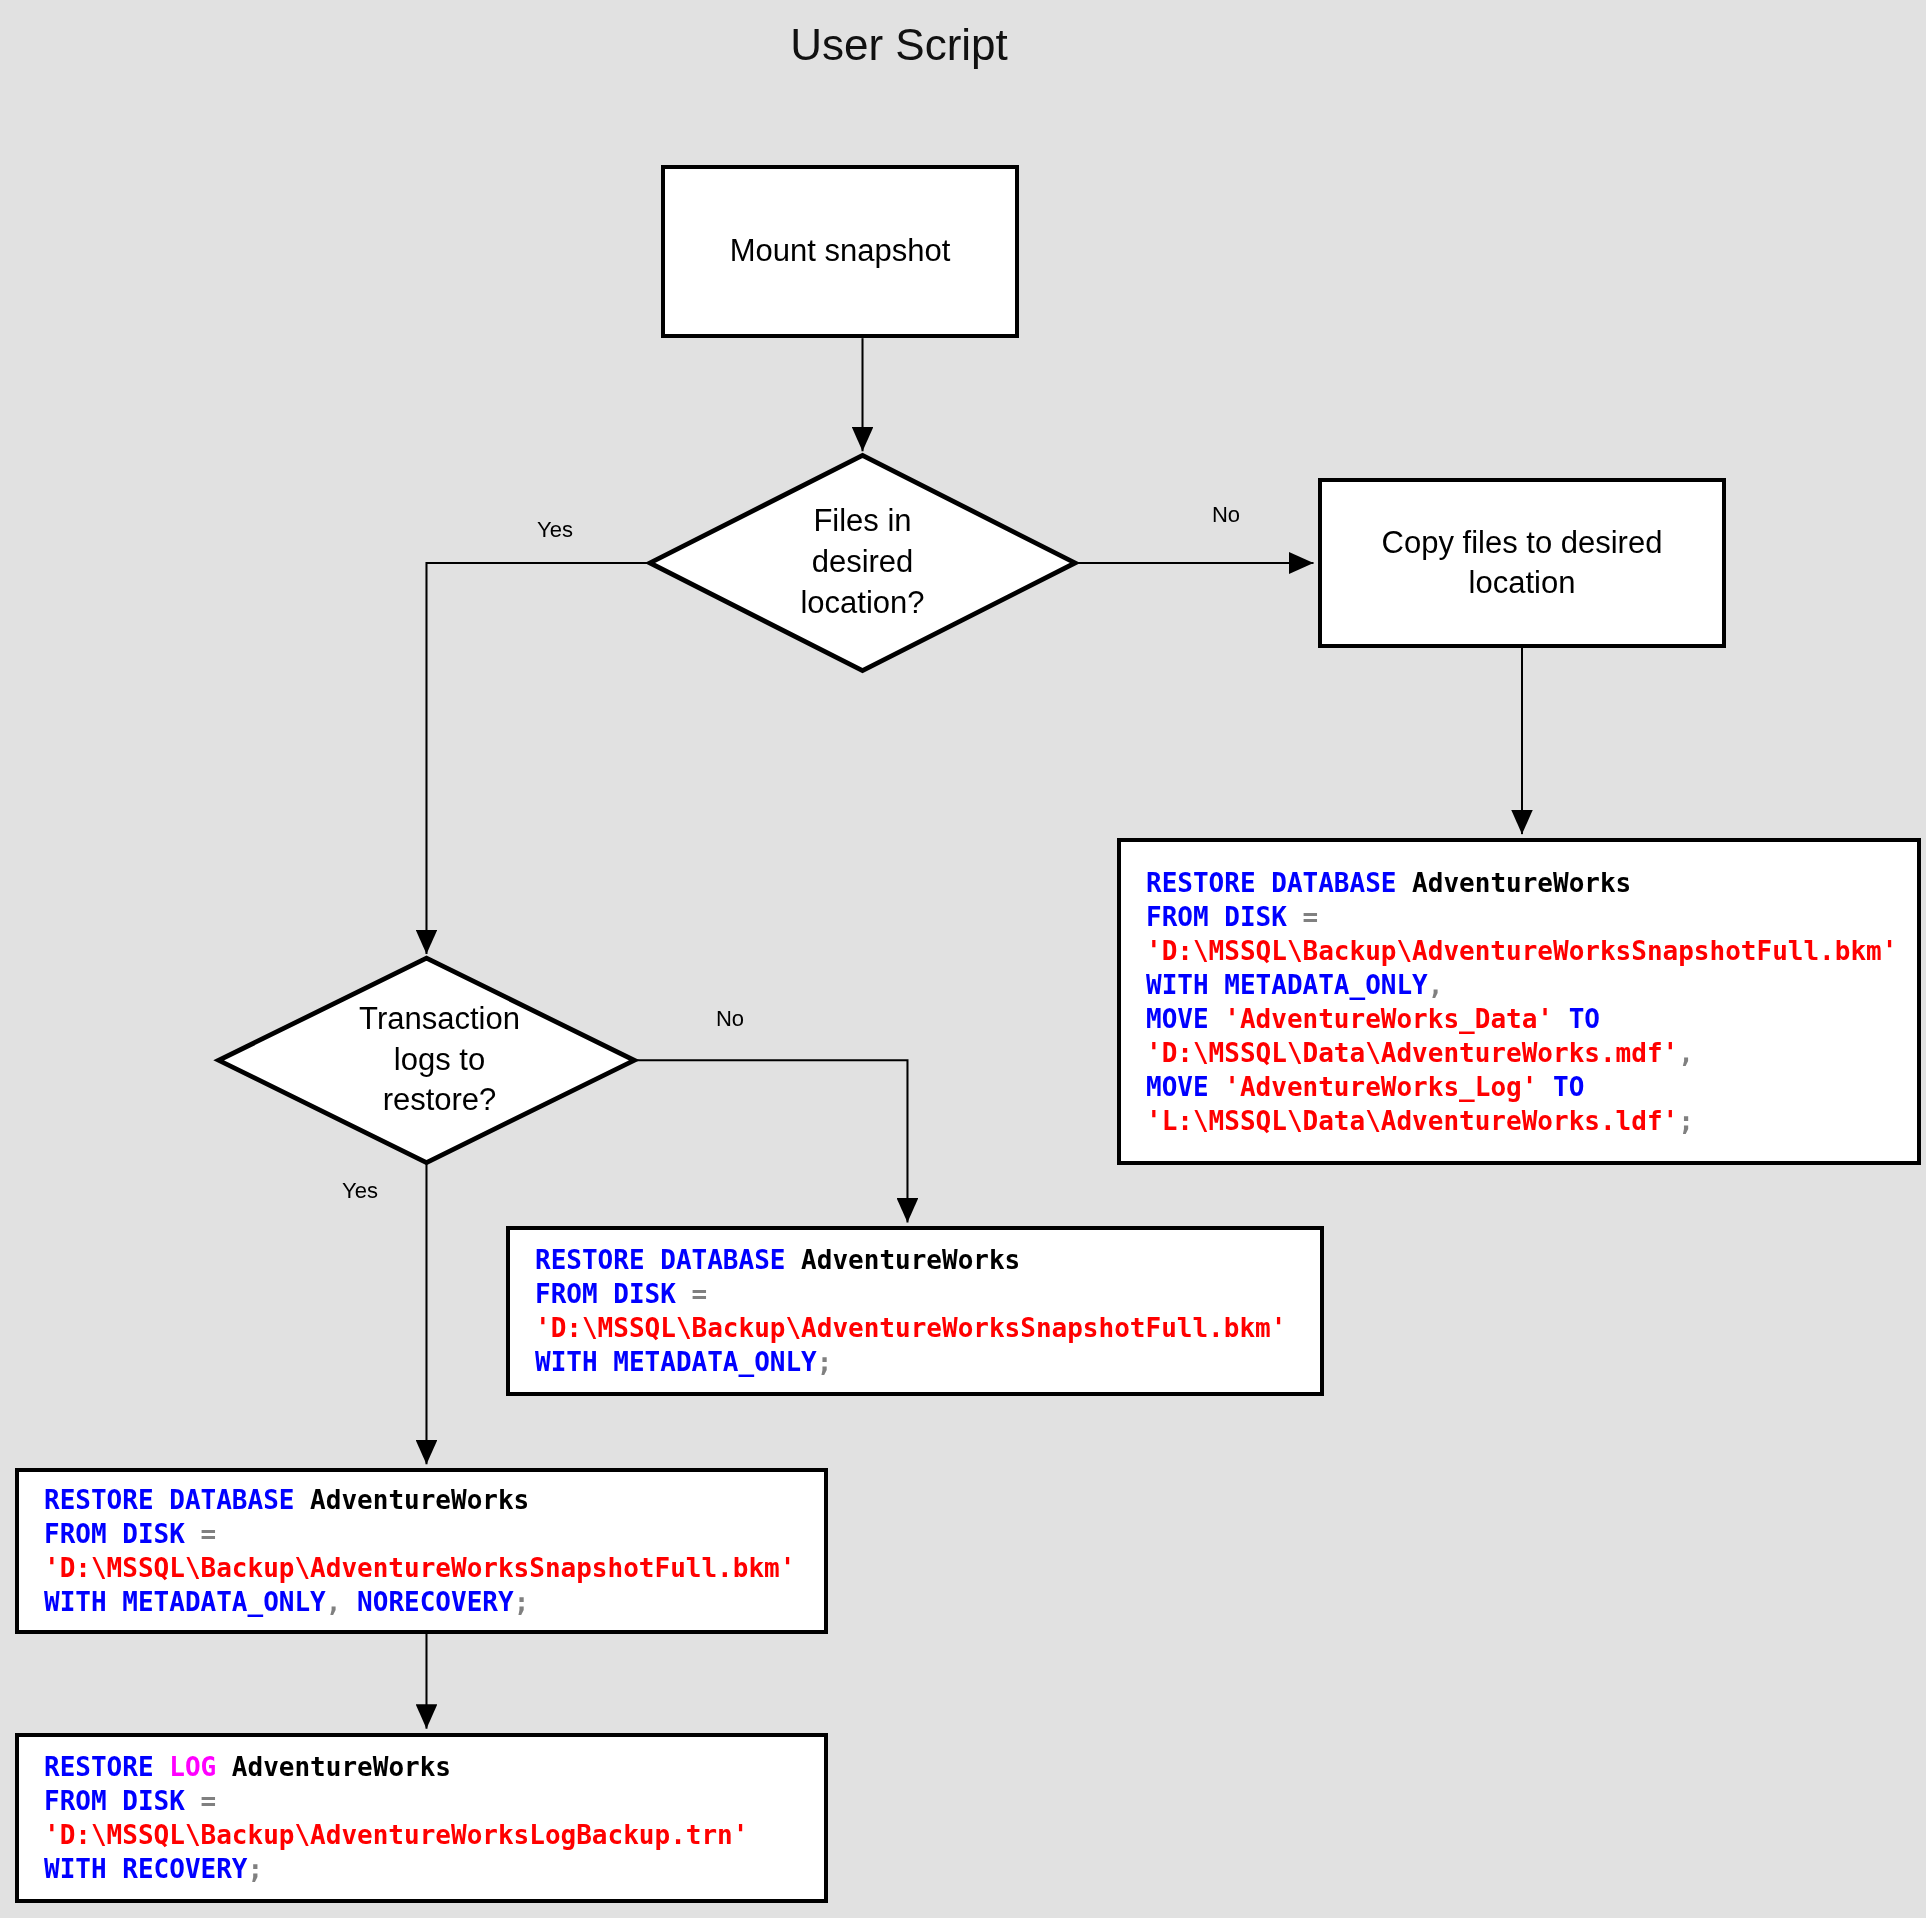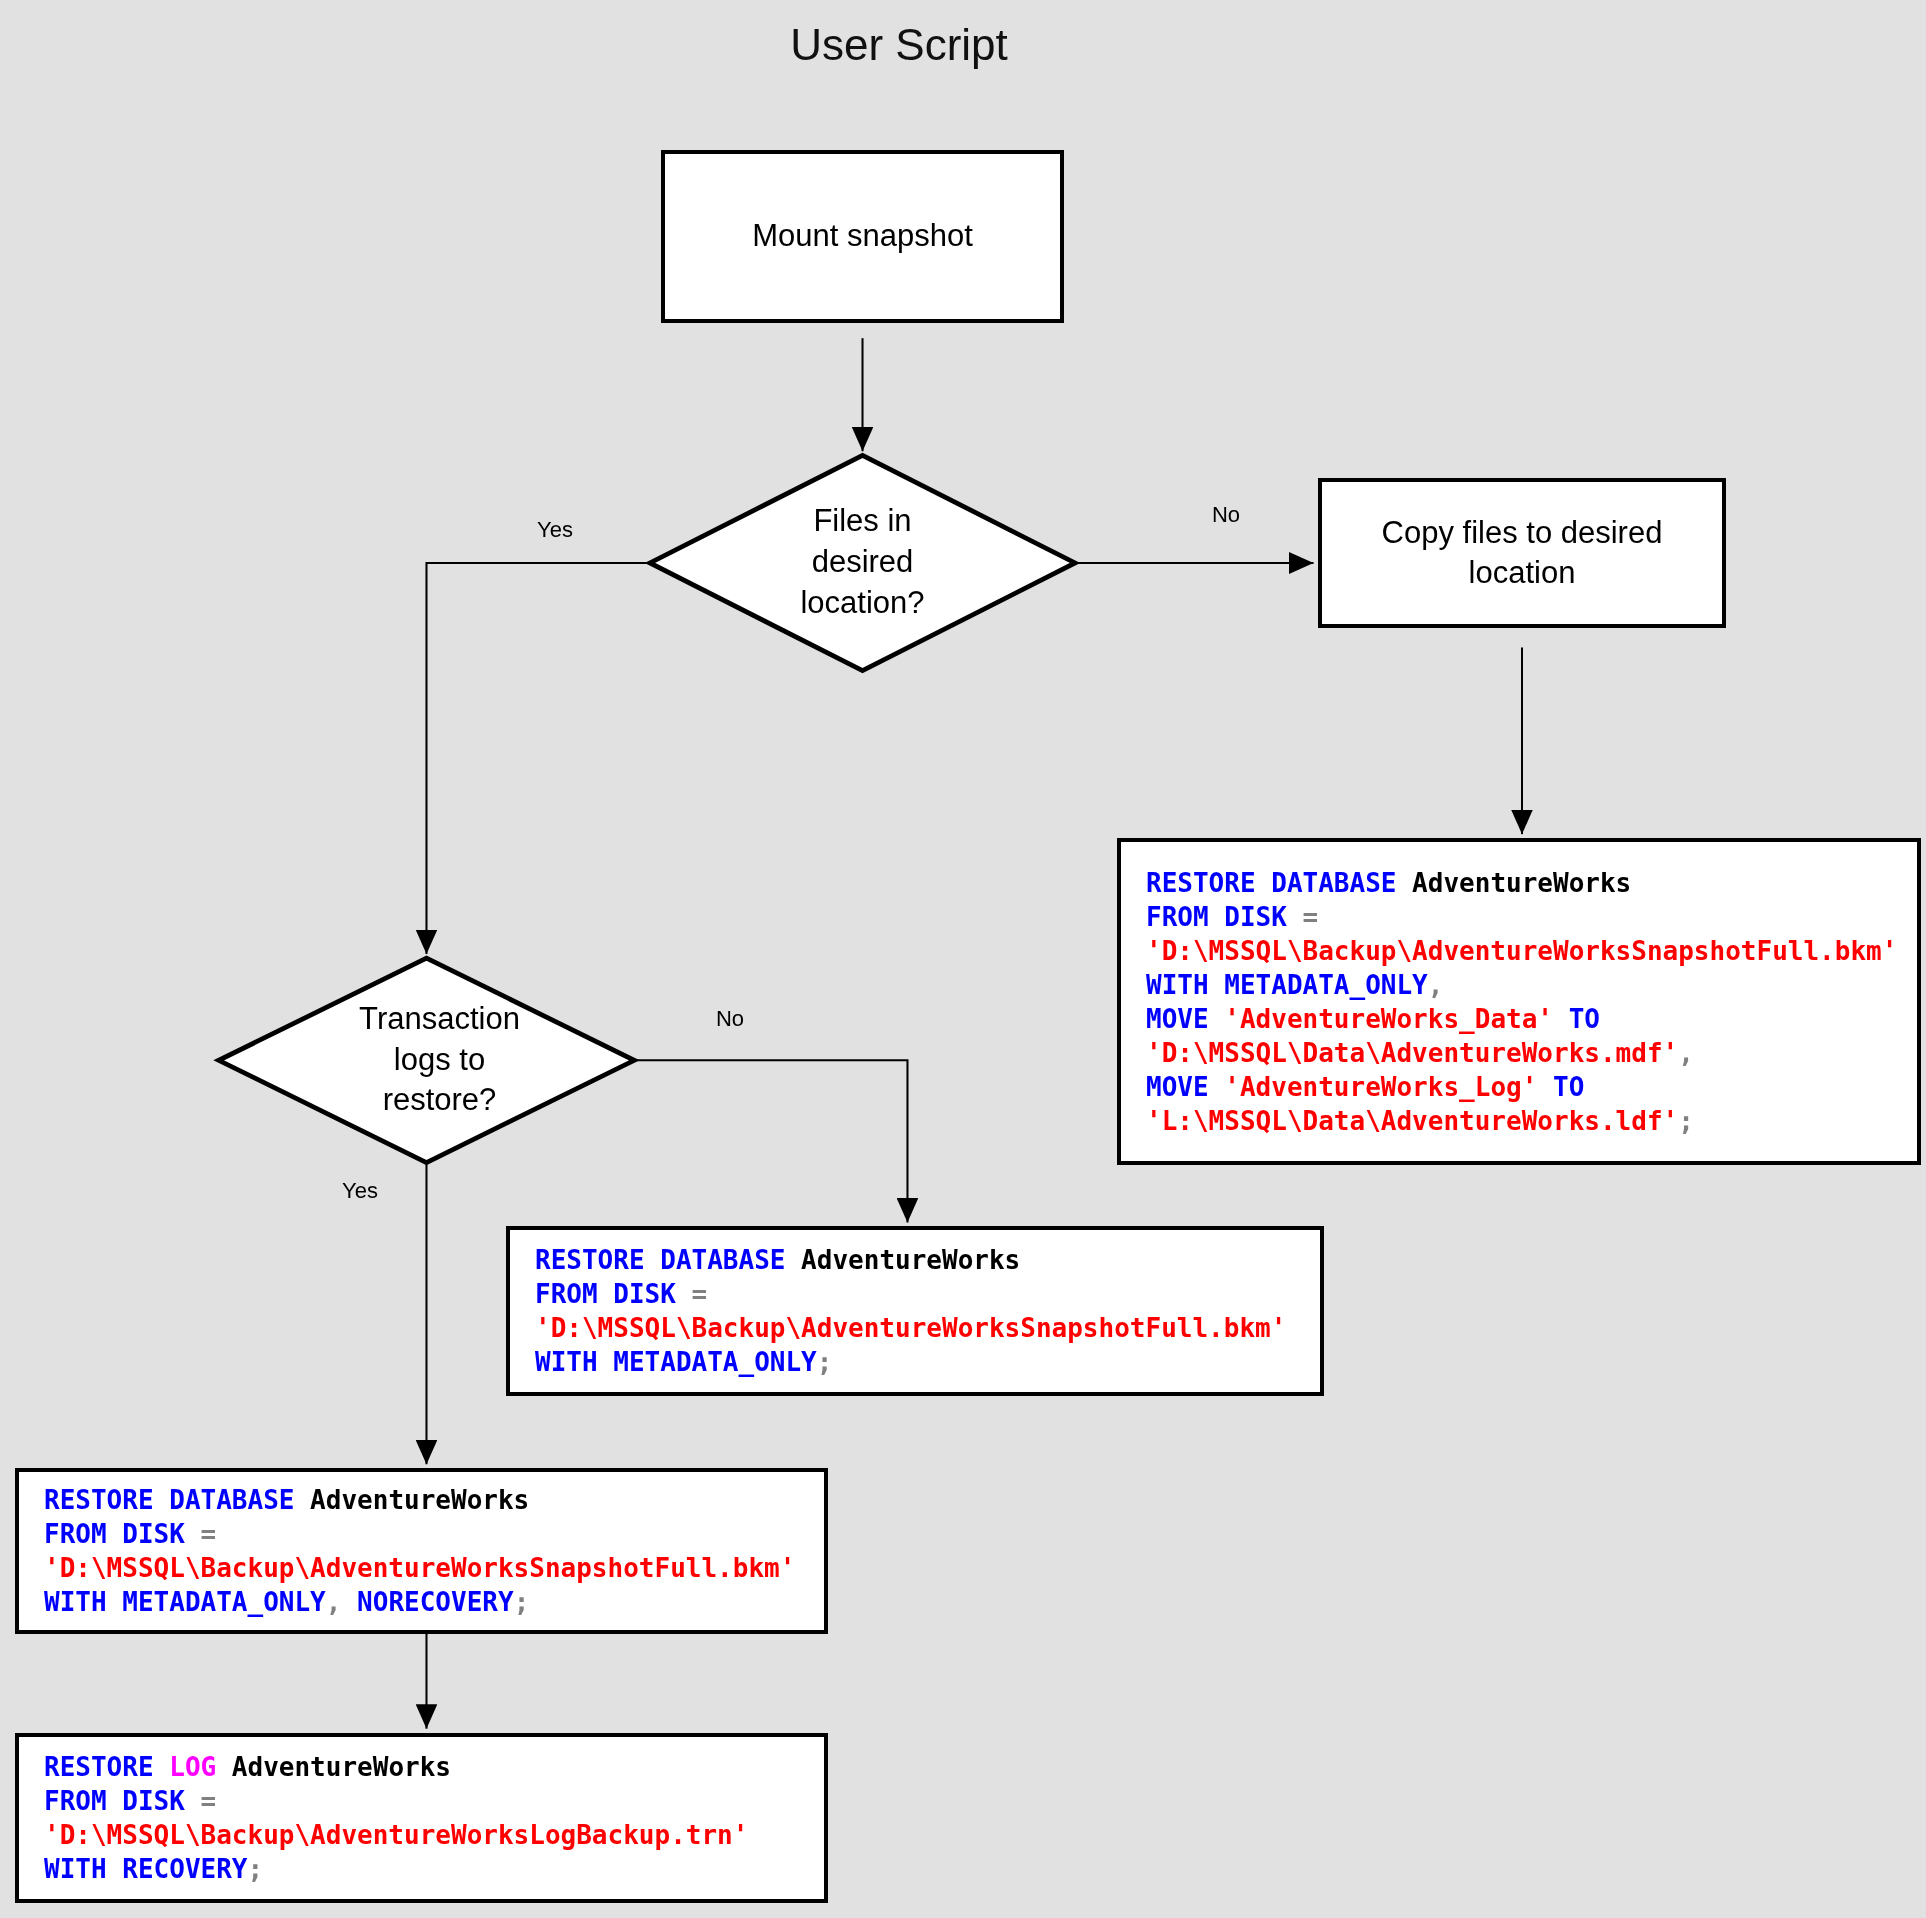--- a/index.html
+++ b/index.html
@@ -70,7 +70,7 @@
 
   <div class="page-title">User Script</div>
 
-  <div class="rect-node" style="left:661px;top:150px;width:403px;height:173px;">
+  <div class="rect-node" style="left:661px;top:165px;width:358px;height:173px;">
     <span>Mount snapshot</span>
   </div>
 

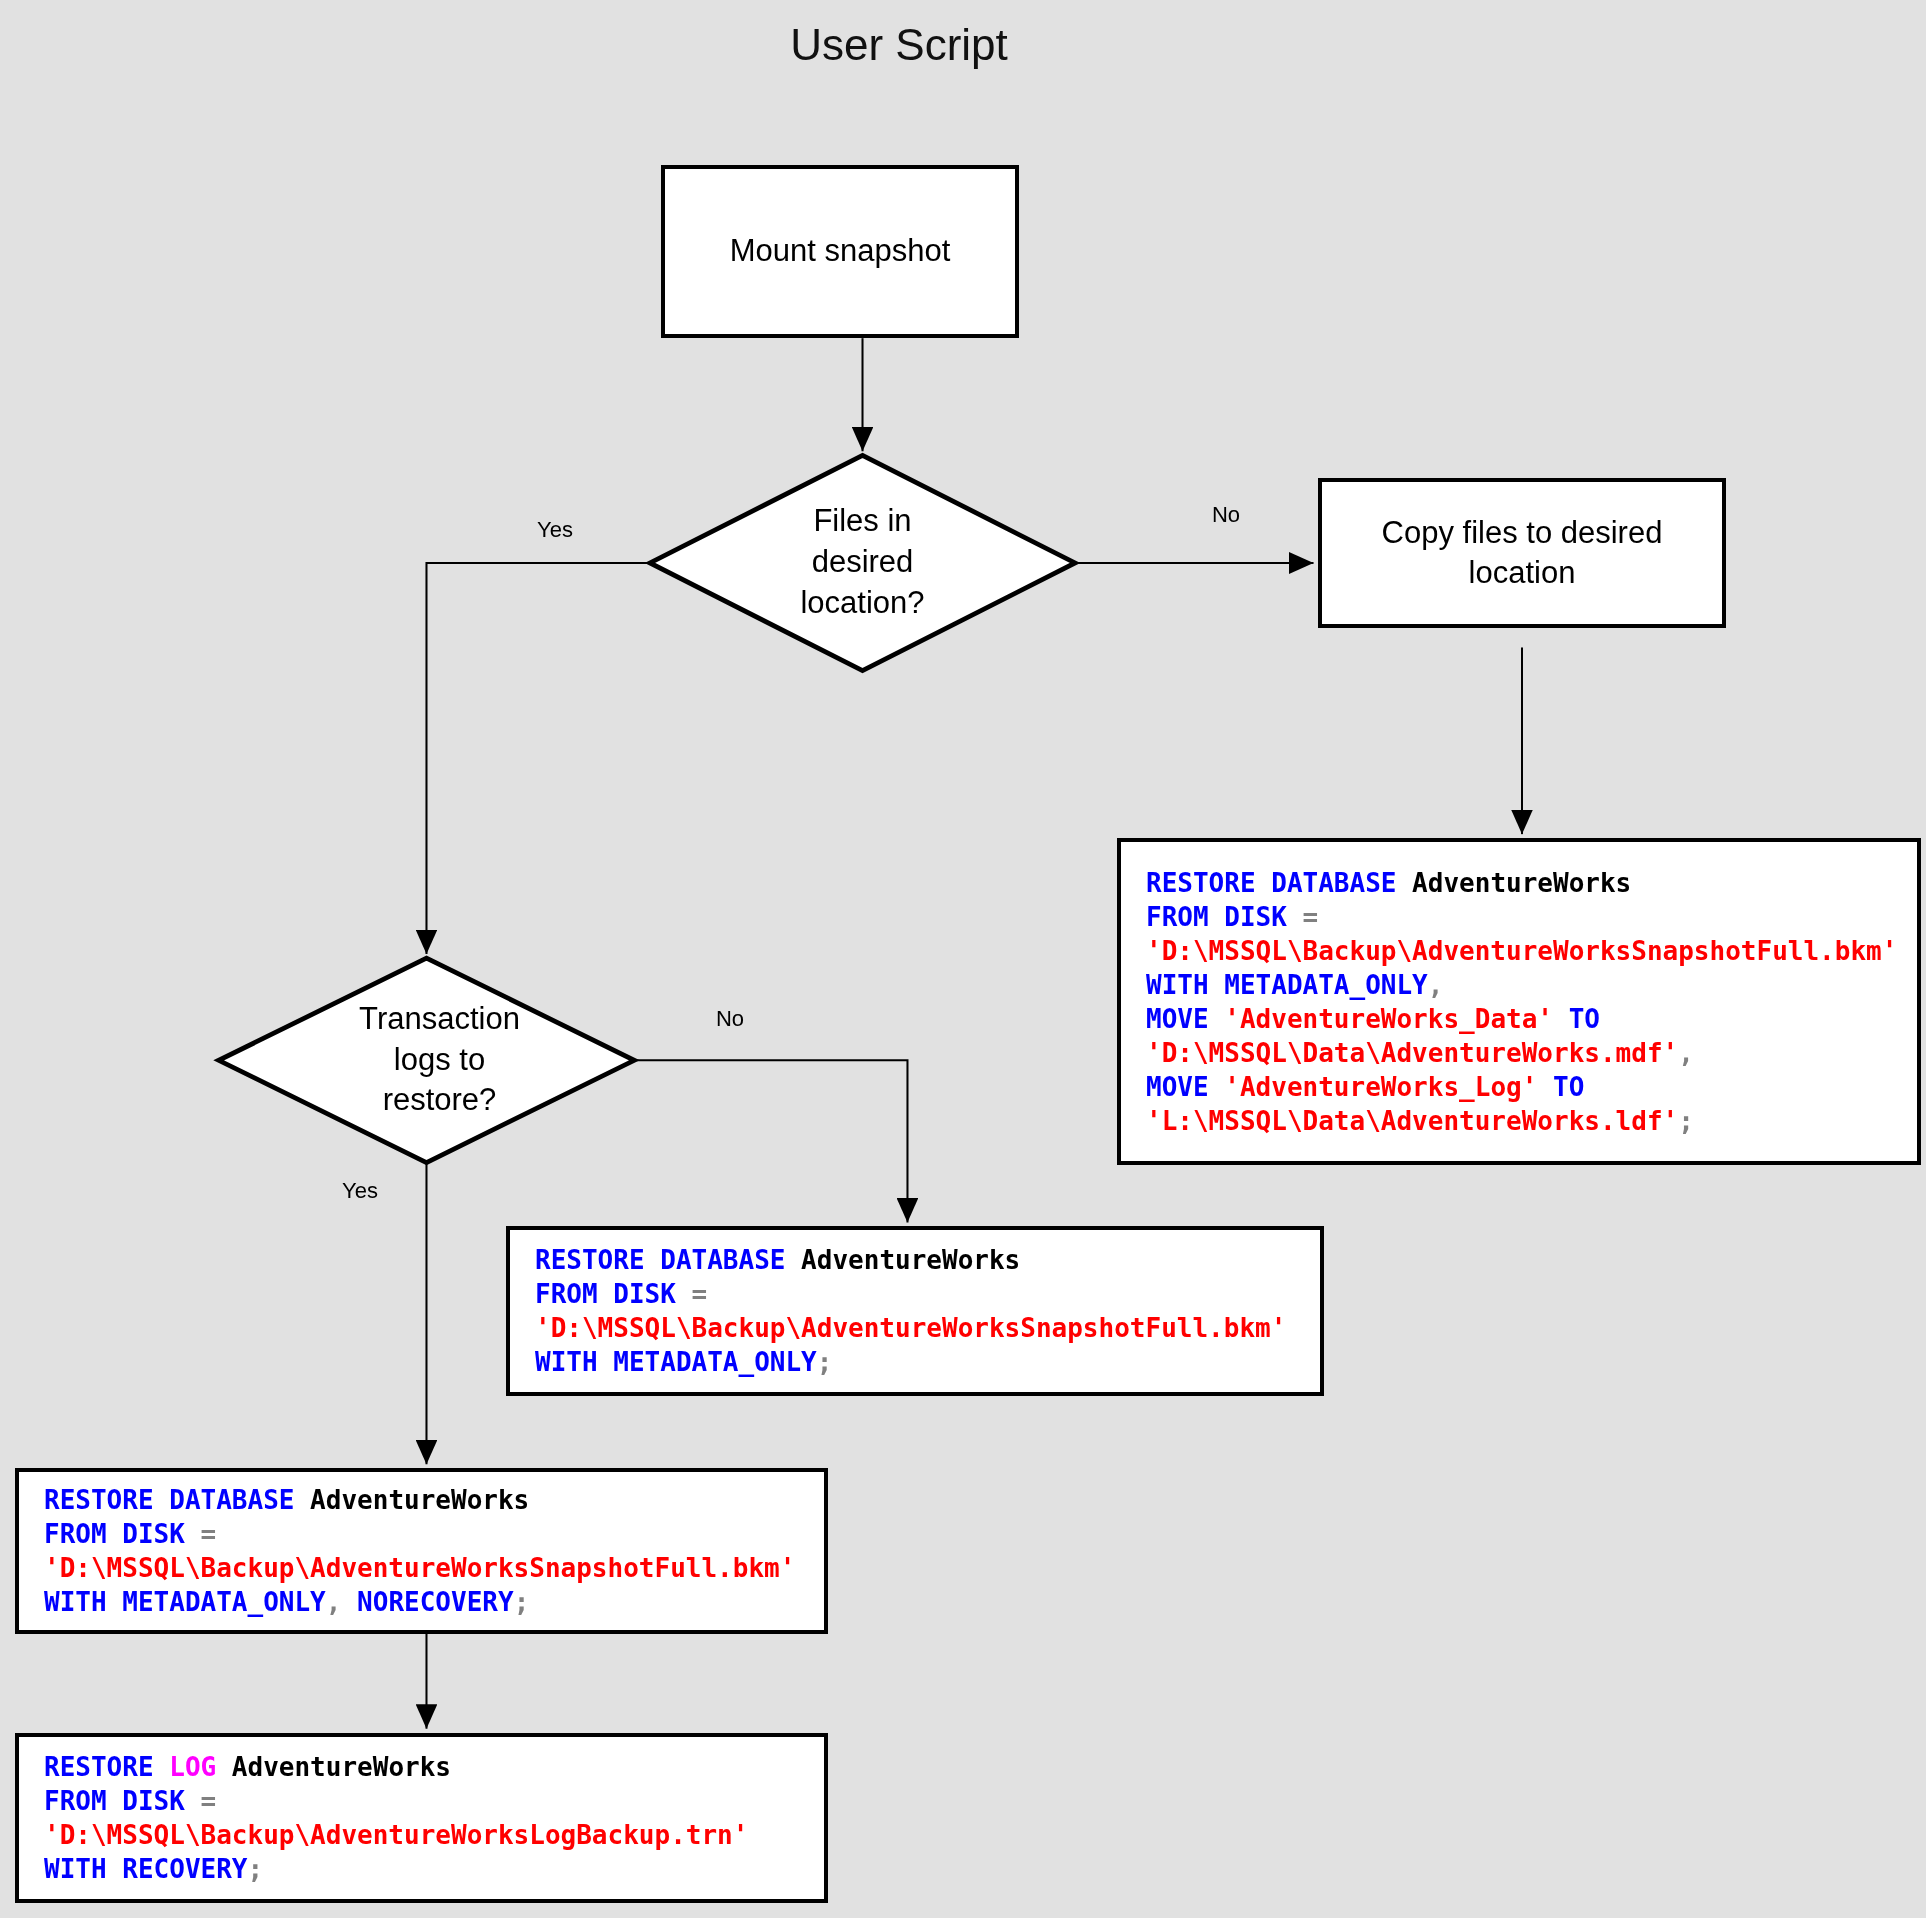--- a/index.html
+++ b/index.html
@@ -78,7 +78,7 @@
 desired
 location?</div>
 
-  <div class="rect-node" style="left:1318px;top:478px;width:408px;height:150px;padding:0 34px;">
+  <div class="rect-node" style="left:1318px;top:478px;width:408px;height:170px;padding:0 34px;">
     <span>Copy files to desired location</span>
   </div>
 

